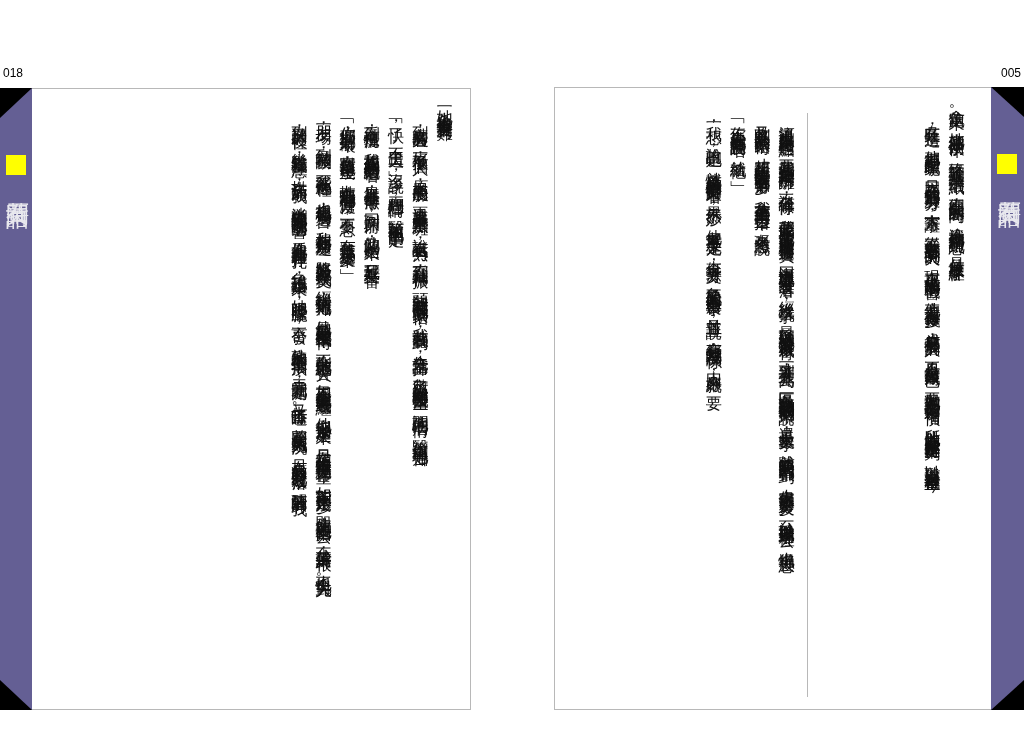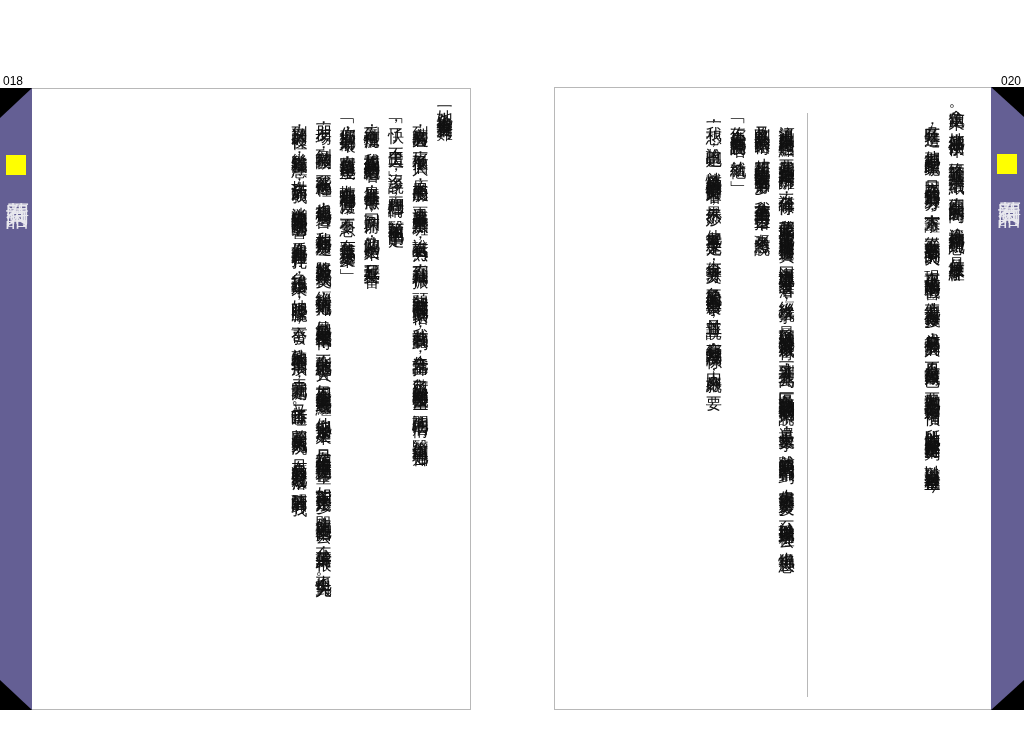--- a/index.html
+++ b/index.html
@@ -6,7 +6,7 @@
   body { width:1024px; height:742px; position:relative; overflow:hidden;
          font-family: "DejaVu Sans", "Liberation Sans", sans-serif; color:#000; }
 
-  .page-num { position:absolute; top:74px; font-size:12px; color:#000;
+  .page-num { position:absolute; top:66px; font-size:12px; color:#000;
               font-family: "Liberation Sans", "DejaVu Sans", sans-serif; }
   .page-num.left { left:3px; }
   .page-num.right { right:3px; }

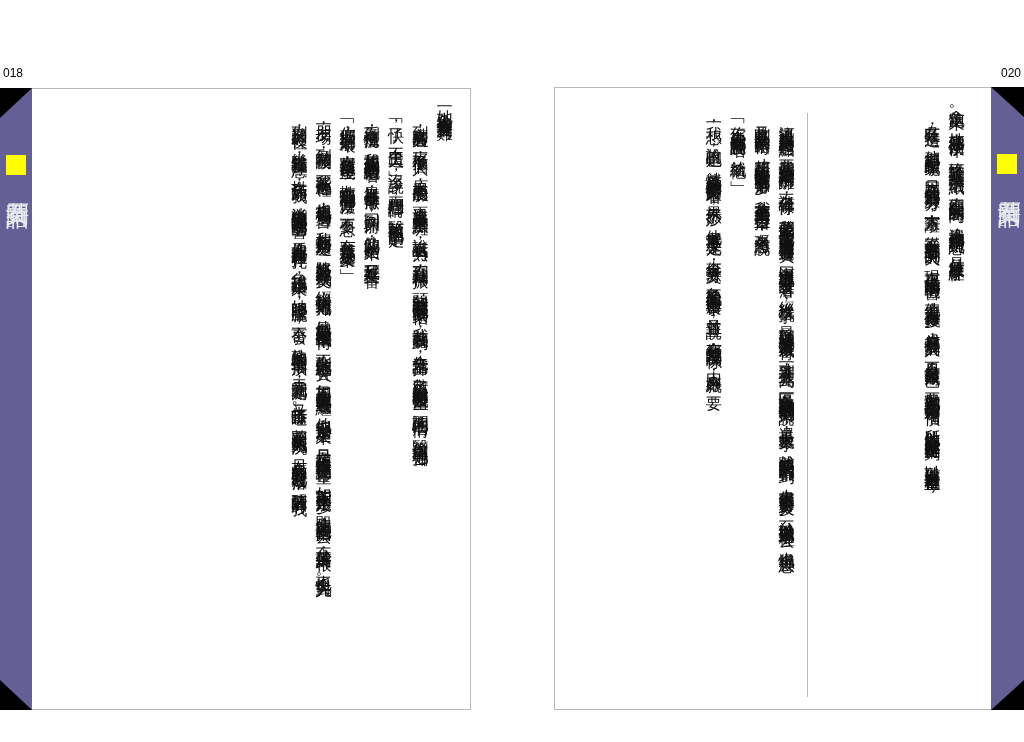--- a/index.html
+++ b/index.html
@@ -64,7 +64,7 @@
   <p class="indent">到次日的夜裡，幾點鐘我沒注意，扒在床沿的我，迷糊中聽他喉嚨裡咕嚕的響，看他扭曲身軀在掙扎，急找護士小姐來，她睡眼朦朧，一言不發，熟練的插上管子抽痰，弄完就走開，又去打瞌睡了。整間病房氣氛死沉，只有病患的鼾聲此起彼落，清醒的只有我一</p>
 </div>
 
-<div class="page-num right">020</div>
+<div class="page-num right">005</div>
 <div class="frame right"></div>
 <div class="tab right">
   <div class="tri top"></div>

